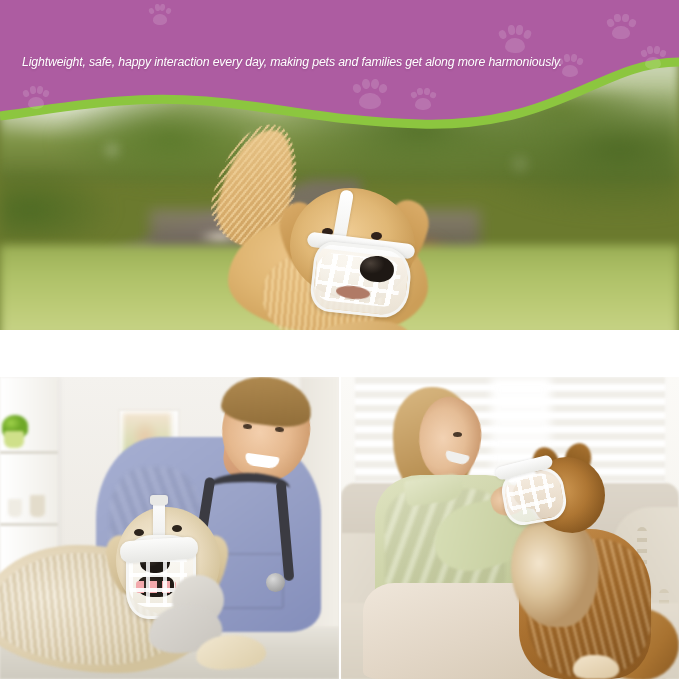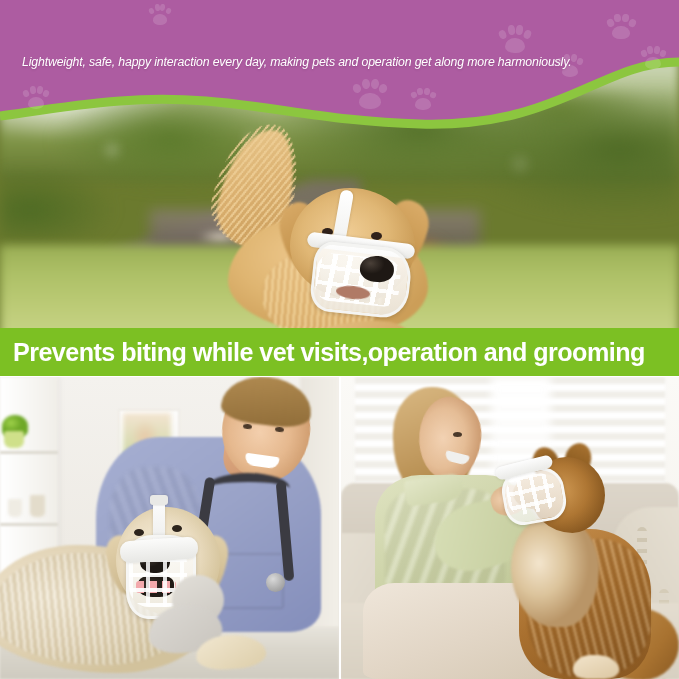--- a/index.html
+++ b/index.html
@@ -982,7 +982,7 @@
     </div>
   </div>
 
-  <div class="header-sub">Lightweight, safe, happy interaction every day, making pets and operation get along more harmoniously.</div>
+  <div class="header-sub">Lightweight, safe, happy interaction every day, making pets and families get along more harmoniously.</div>
 
   <div class="green-banner">
     <div class="green-banner-text">Prevents biting while vet visits,operation and grooming</div>

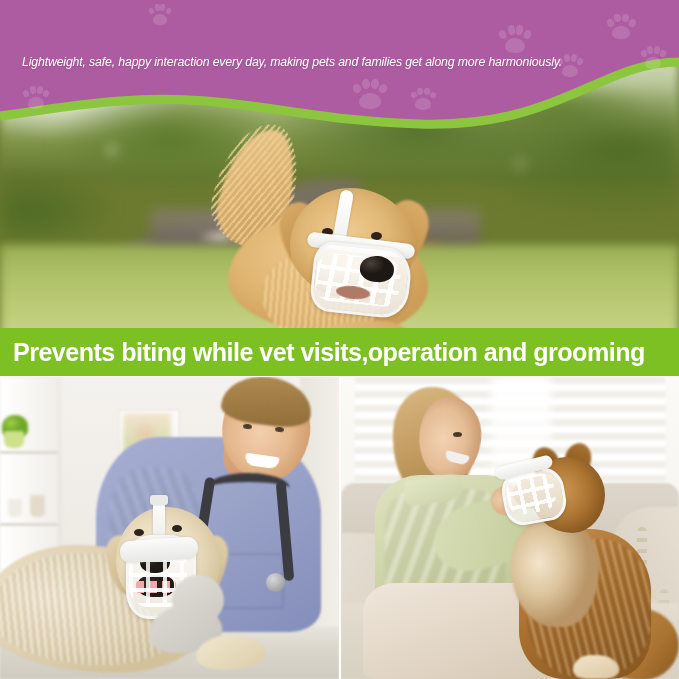--- a/index.html
+++ b/index.html
@@ -984,9 +984,6 @@
 
   <div class="header-sub">Lightweight, safe, happy interaction every day, making pets and families get along more harmoniously.</div>
 
-  <div class="green-banner">
-    <div class="green-banner-text">Prevents biting while vet visits,operation and grooming</div>
-  </div>
 
   <div class="panel panel-left">
     <div class="clinic-wall"></div>

